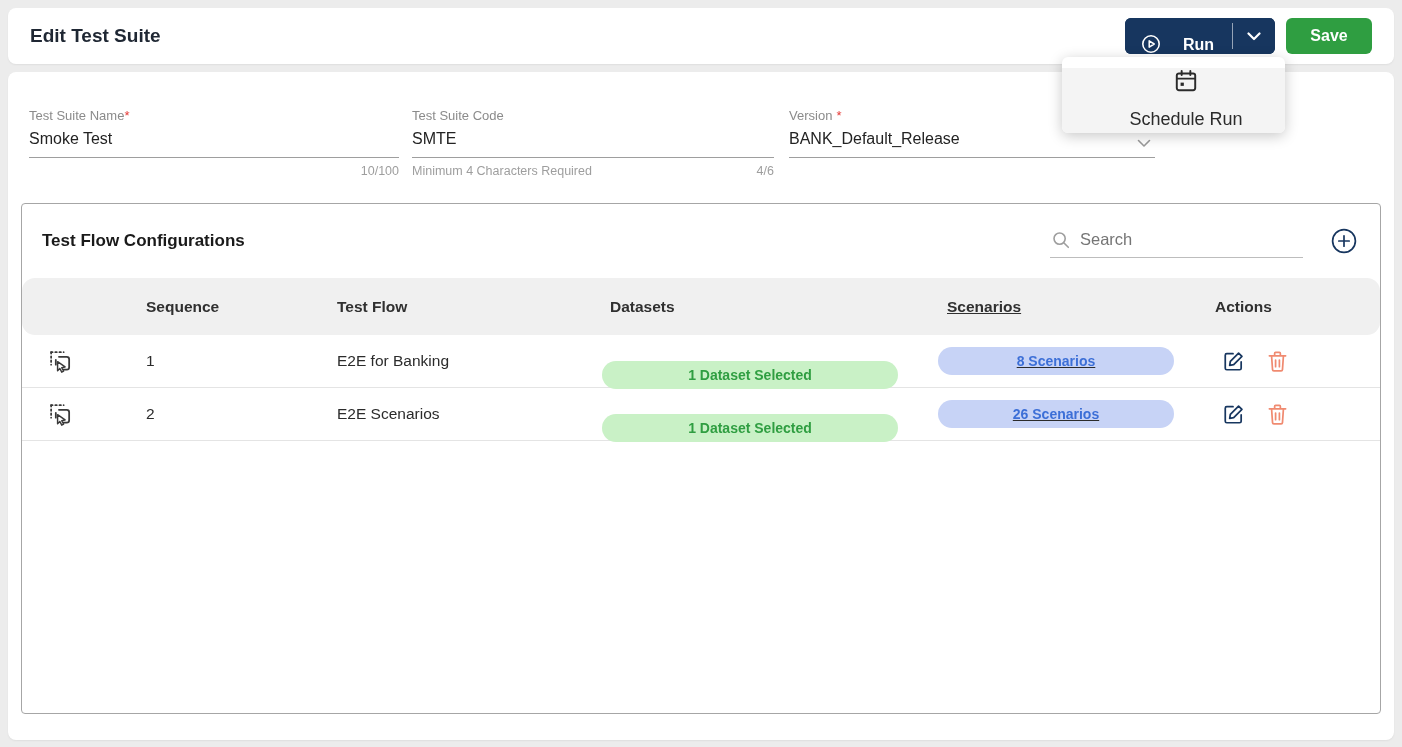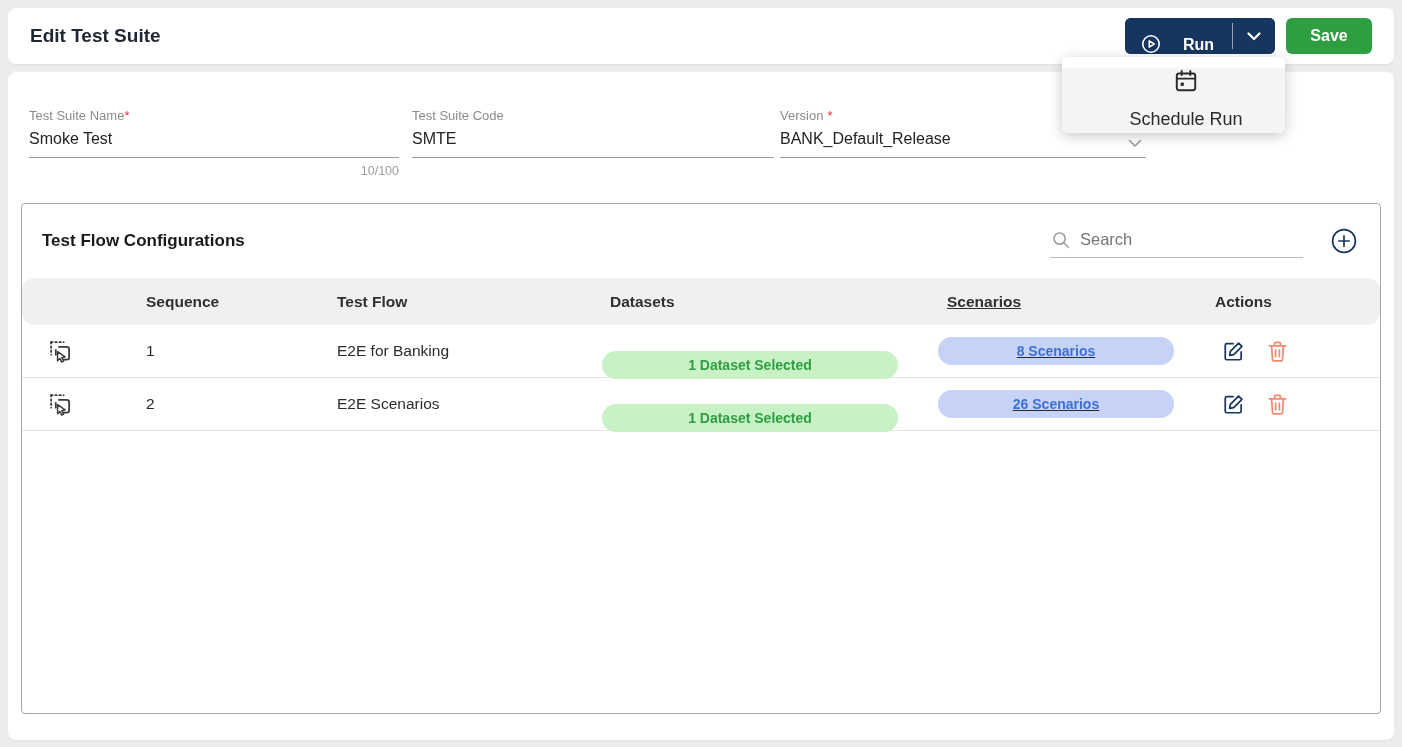--- a/index.html
+++ b/index.html
@@ -63,7 +63,7 @@
   }
   .form-row{display:flex;padding:0 0 0 8px;}
   .field{width:370px;margin-right:13px;}
-  .field.f2{width:362px;margin-right:6px;}
+  .field.f2{width:362px;margin-right:15px;}
   .field.f3{width:366px;}
   .field-label{font-size:13px;color:var(--label);}
   .field-label .req{color:var(--red);}

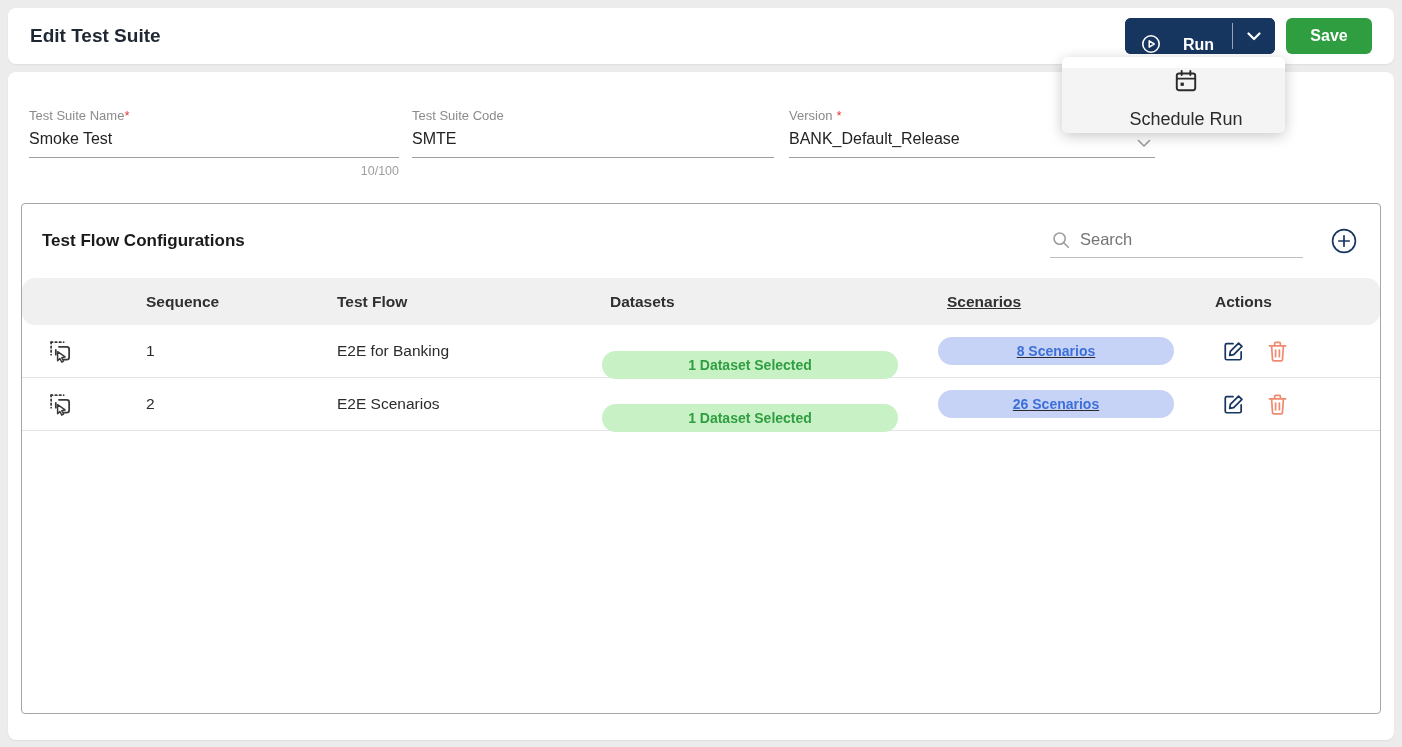--- a/index.html
+++ b/index.html
@@ -186,6 +186,10 @@
         <div class="field-input-wrap">
           <input class="field-input" value="SMTE" style="">
         </div>
+        <div class="field-meta">
+          <span>Minimum 4 Characters Required</span>
+          <span>4/6</span>
+        </div>
       </div>
 
       <div class="field f3">

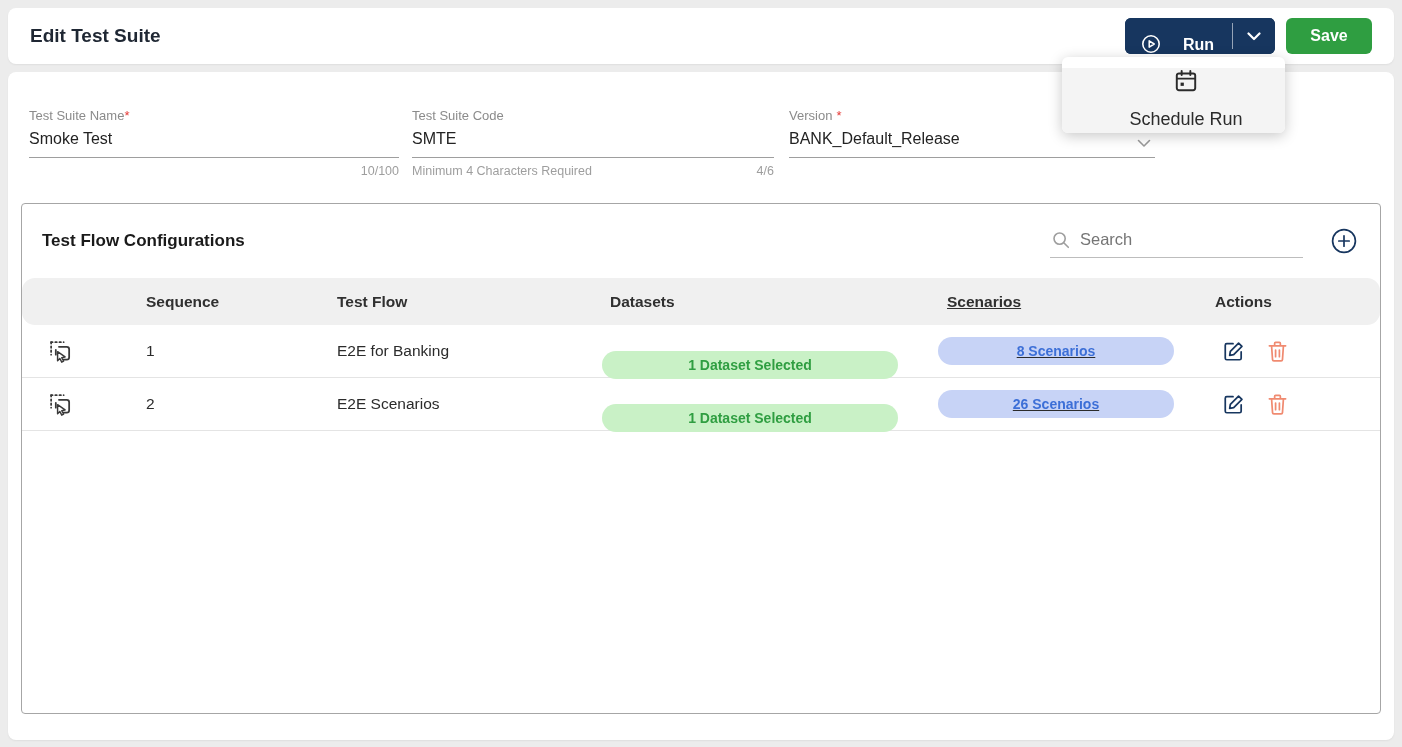--- a/index.html
+++ b/index.html
@@ -97,7 +97,7 @@
   .plus-btn{background:none;border:none;cursor:pointer;margin-right:23px;display:flex;}
 
   .thead,.trow{display:flex;align-items:center;}
-  .thead{height:47px;background:var(--thead-bg);font-weight:bold;font-size:15.5px;color:#303030;border-radius:13px;}
+  .thead{height:57px;background:var(--thead-bg);font-weight:bold;font-size:15.5px;color:#303030;border-radius:13px;}
   .trow{height:53px;border-bottom:1px solid var(--row-border);font-size:15.5px;color:#2b2b2b;}
   .c0{width:104px;display:flex;align-items:center;}
   .c1{width:211px;padding-left:20px;}

